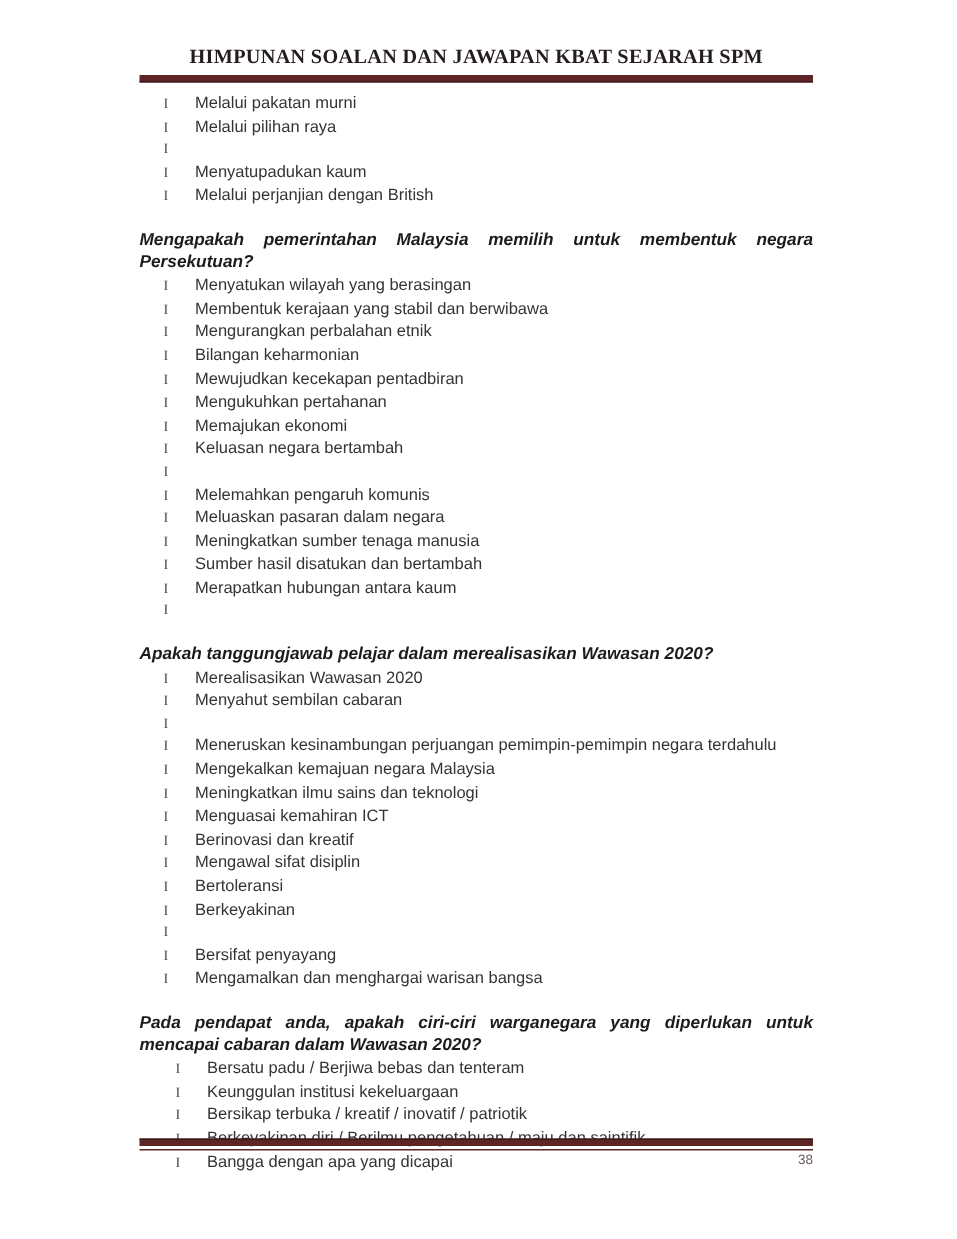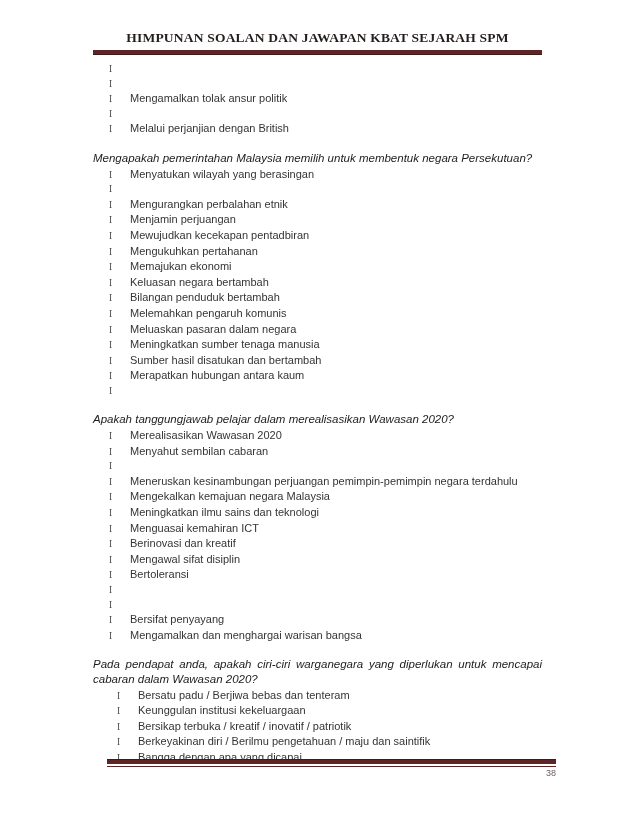--- a/index.html
+++ b/index.html
@@ -111,6 +111,7 @@
       <ul class="bullet-list">
         <li>
           <span class="bullet">I</span>
+          <span class="li-text">Melalui pakatan murni</span>
         </li>
         <li>
           <span class="bullet">I</span>

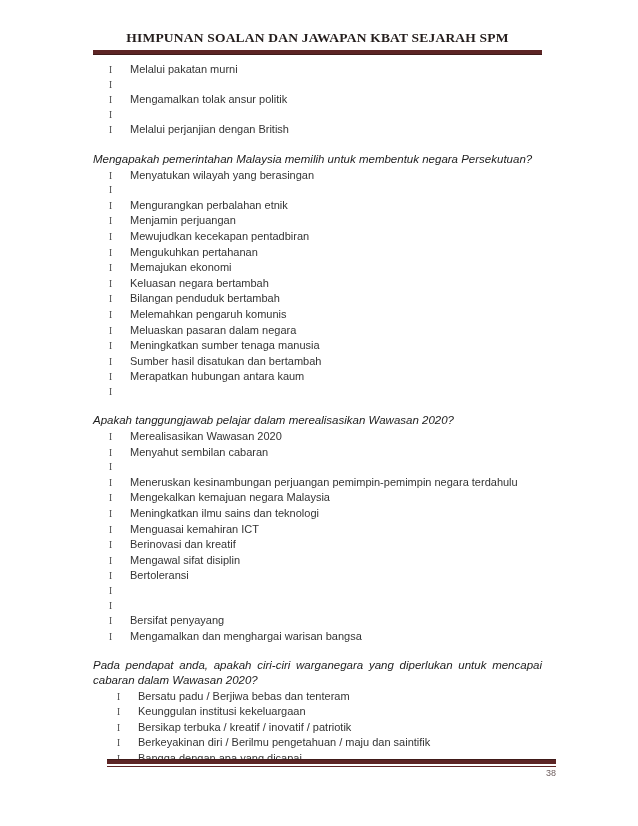--- a/index.html
+++ b/index.html
@@ -115,6 +115,7 @@
         </li>
         <li>
           <span class="bullet">I</span>
+          <span class="li-text">Melalui pilihan raya</span>
         </li>
         <li>
           <span class="bullet">I</span>

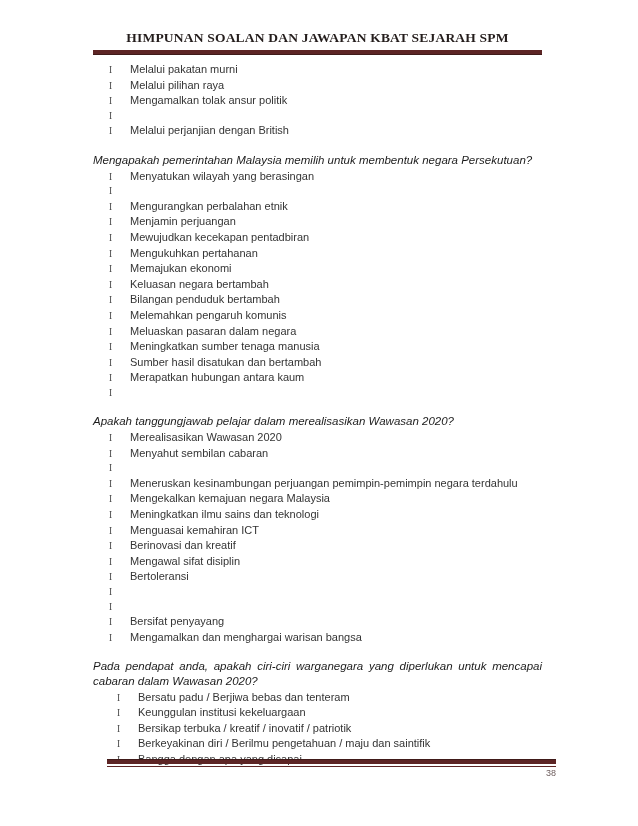--- a/index.html
+++ b/index.html
@@ -119,7 +119,6 @@
         </li>
         <li>
           <span class="bullet">I</span>
-          <span class="li-text">Mengamalkan tolak ansur politik</span>
         </li>
         <li>
           <span class="bullet">I</span>

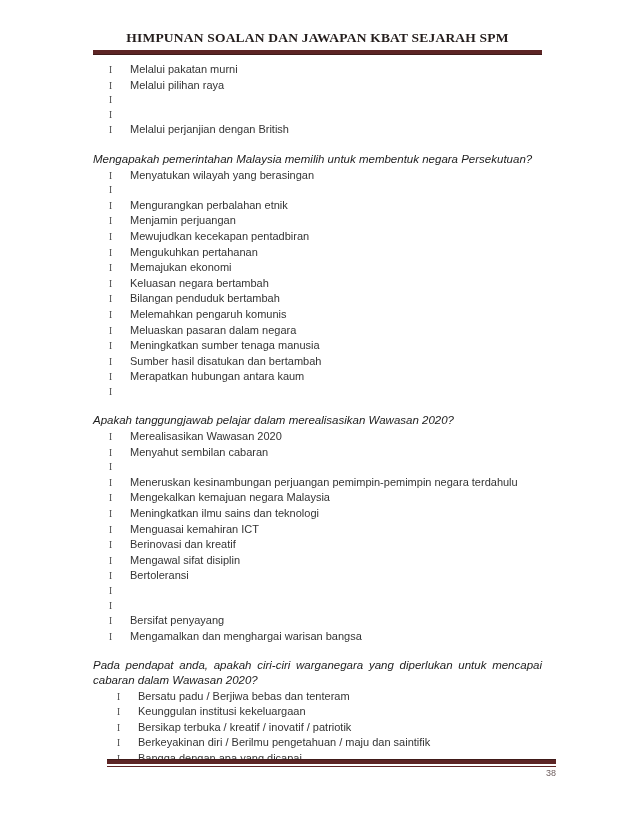--- a/index.html
+++ b/index.html
@@ -122,6 +122,7 @@
         </li>
         <li>
           <span class="bullet">I</span>
+          <span class="li-text">Menyatupadukan  kaum</span>
         </li>
         <li>
           <span class="bullet">I</span>

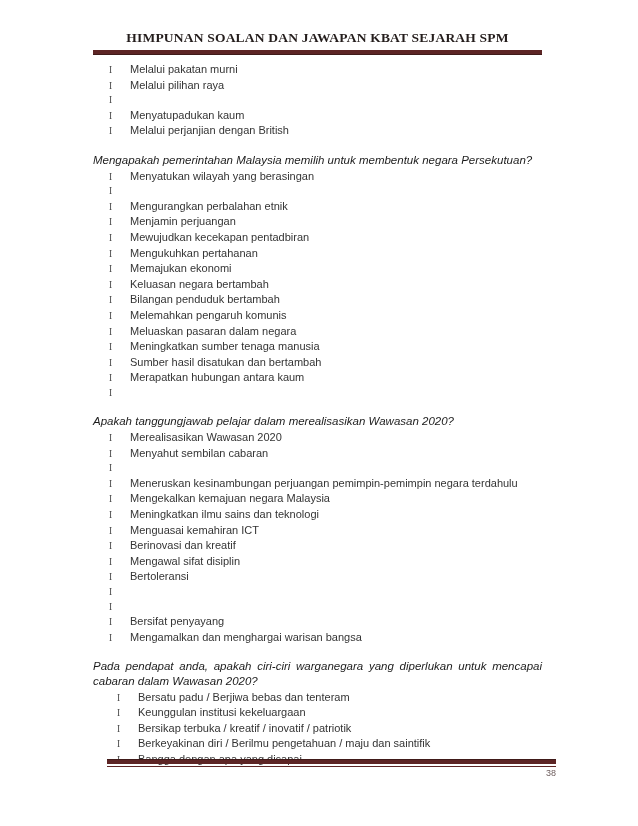--- a/index.html
+++ b/index.html
@@ -49,7 +49,7 @@
   }
   .question {
     margin: 14px 0 1px 0;
-    font-weight: normal;
+    font-weight: bold;
     font-style: italic;
     font-size: 11.5px;
     color: #1c1c1c;

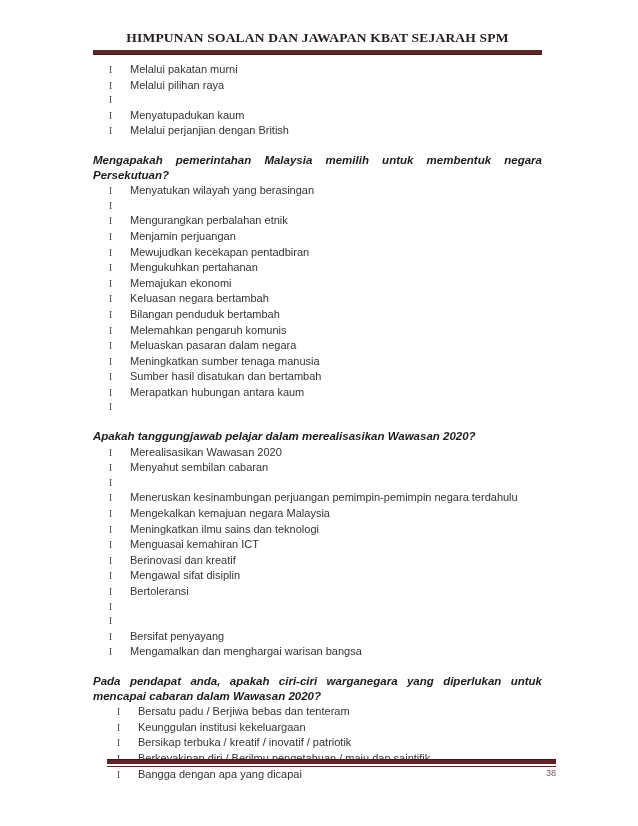--- a/index.html
+++ b/index.html
@@ -137,6 +137,7 @@
         </li>
         <li>
           <span class="bullet">I</span>
+          <span class="li-text">Membentuk kerajaan yang stabil dan berwibawa</span>
         </li>
         <li>
           <span class="bullet">I</span>

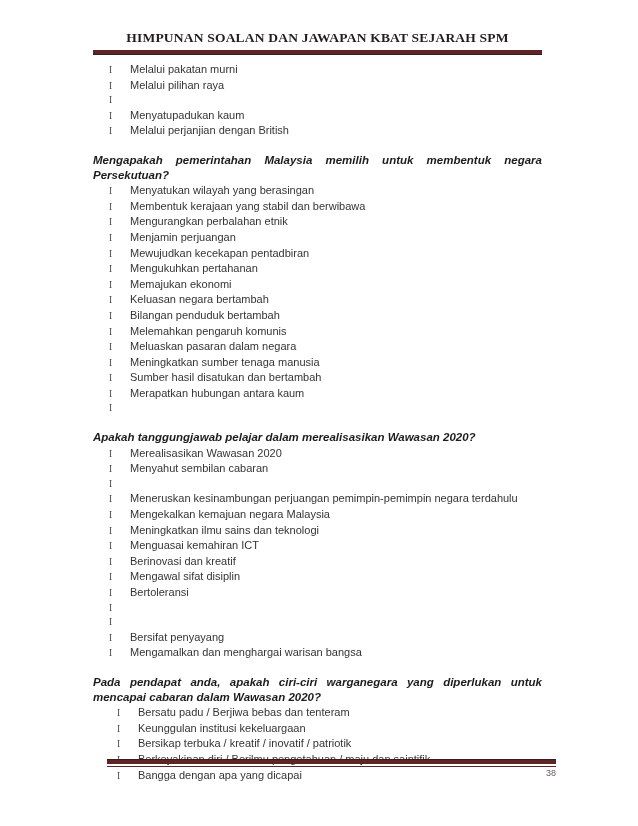--- a/index.html
+++ b/index.html
@@ -145,7 +145,7 @@
         </li>
         <li>
           <span class="bullet">I</span>
-          <span class="li-text">Menjamin perjuangan</span>
+          <span class="li-text">Bilangan keharmonian</span>
         </li>
         <li>
           <span class="bullet">I</span>

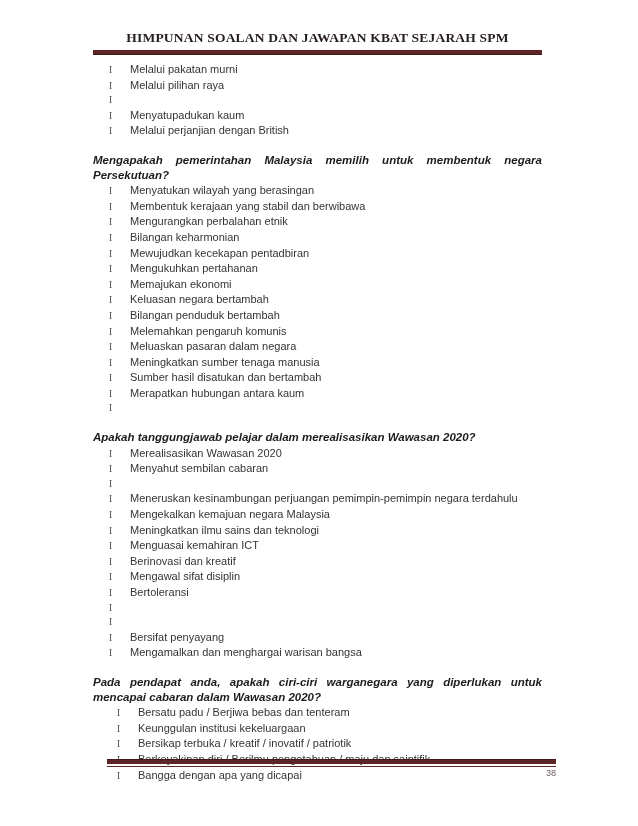--- a/index.html
+++ b/index.html
@@ -165,7 +165,6 @@
         </li>
         <li>
           <span class="bullet">I</span>
-          <span class="li-text">Bilangan penduduk bertambah</span>
         </li>
         <li>
           <span class="bullet">I</span>

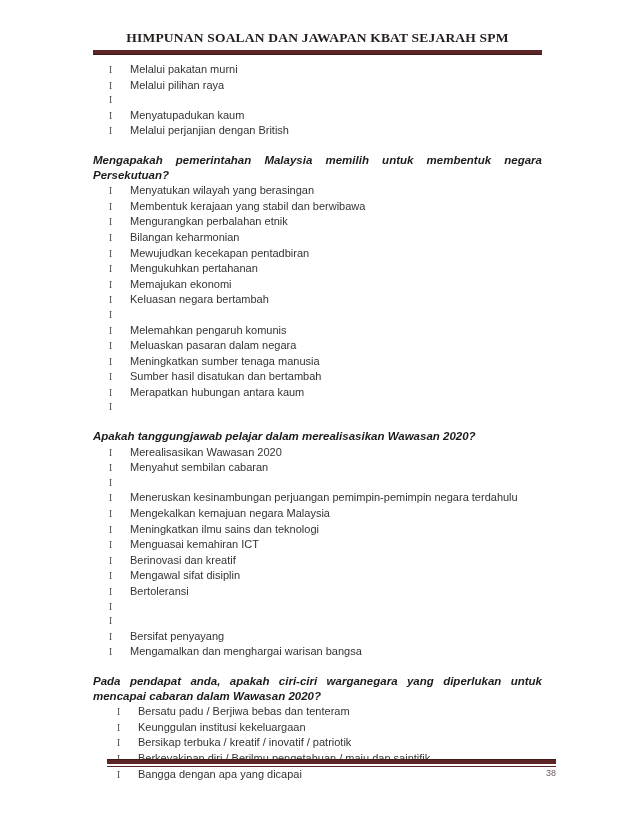--- a/index.html
+++ b/index.html
@@ -233,6 +233,7 @@
         </li>
         <li>
           <span class="bullet">I</span>
+          <span class="li-text">Berkeyakinan</span>
         </li>
         <li>
           <span class="bullet">I</span>

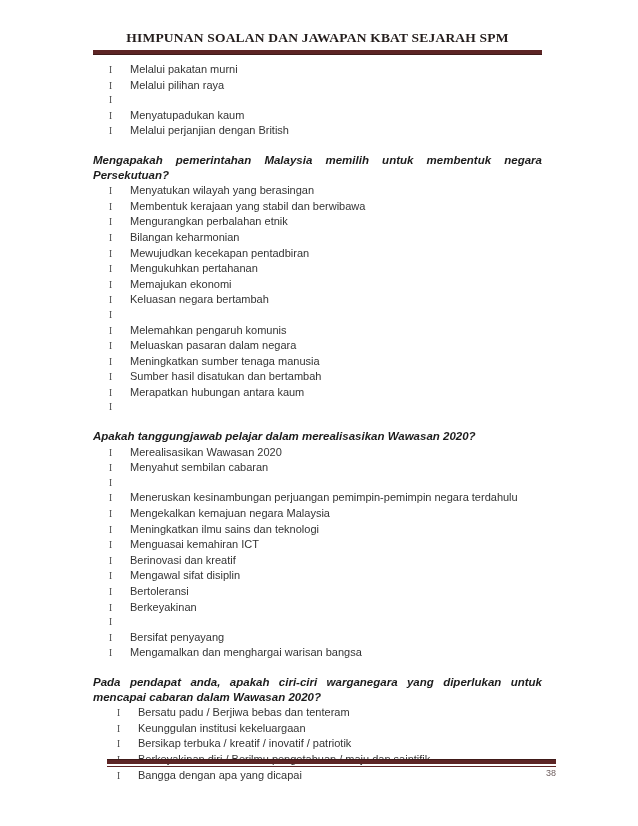--- a/index.html
+++ b/index.html
@@ -77,7 +77,7 @@
   .doc-footer {
     position: absolute;
     top: 759px;
-    left: 107px;
+    left: 93px;
     width: 449px;
   }
   .rule-thick {

